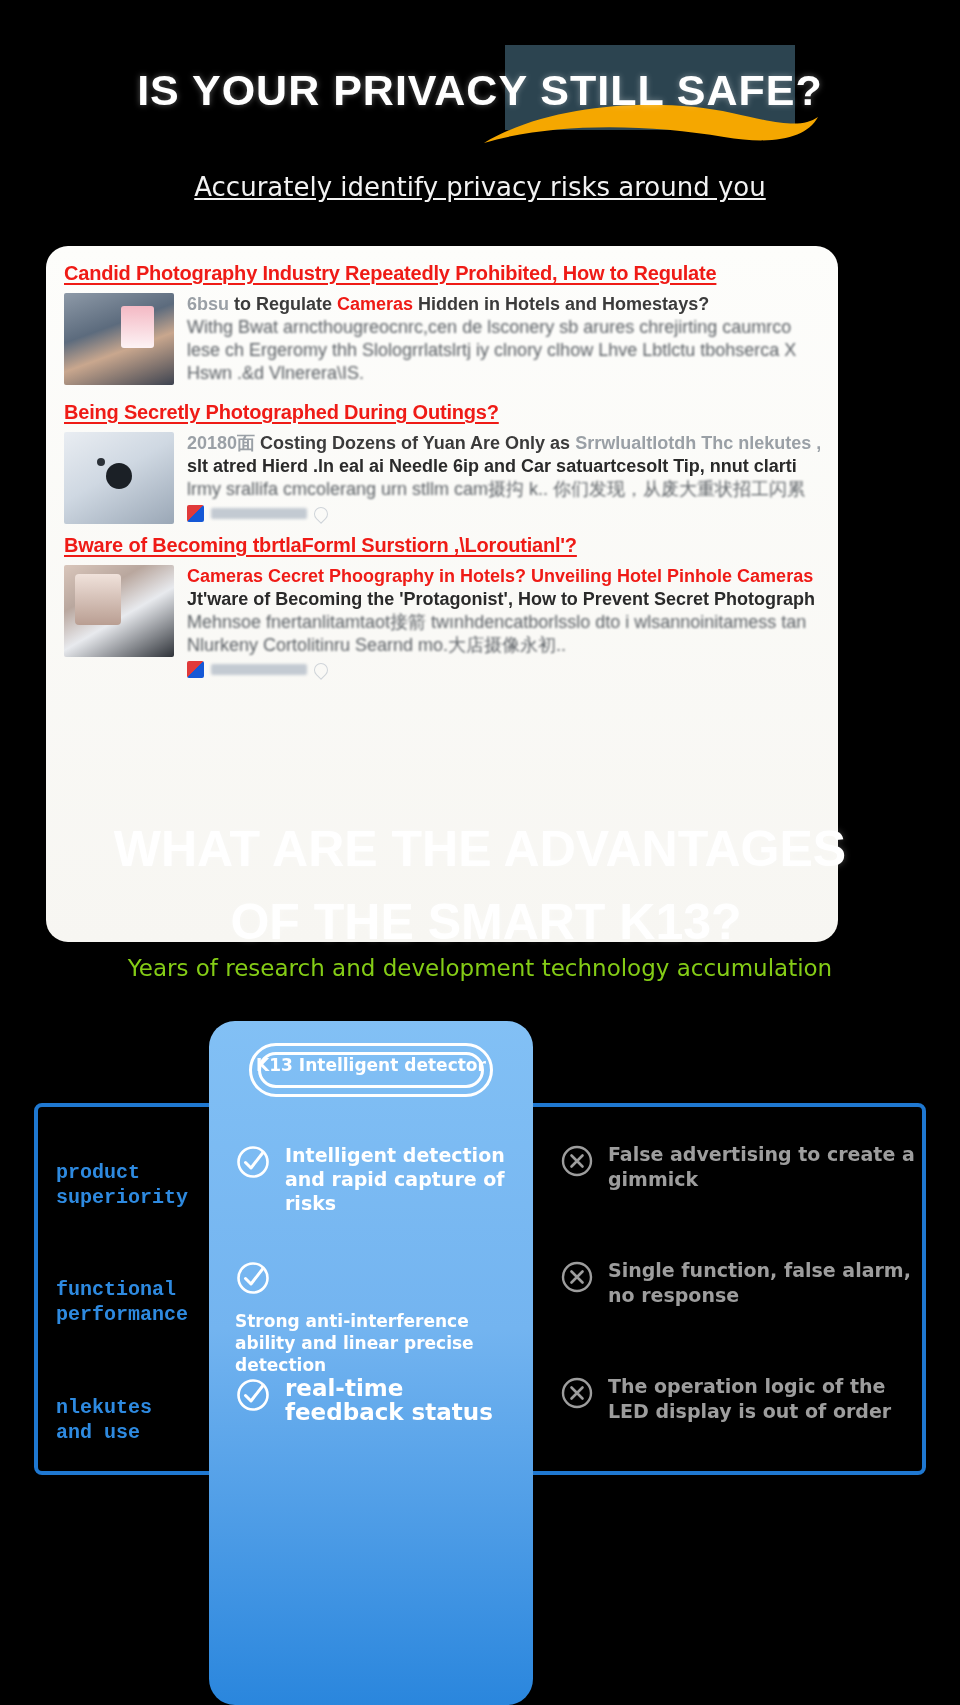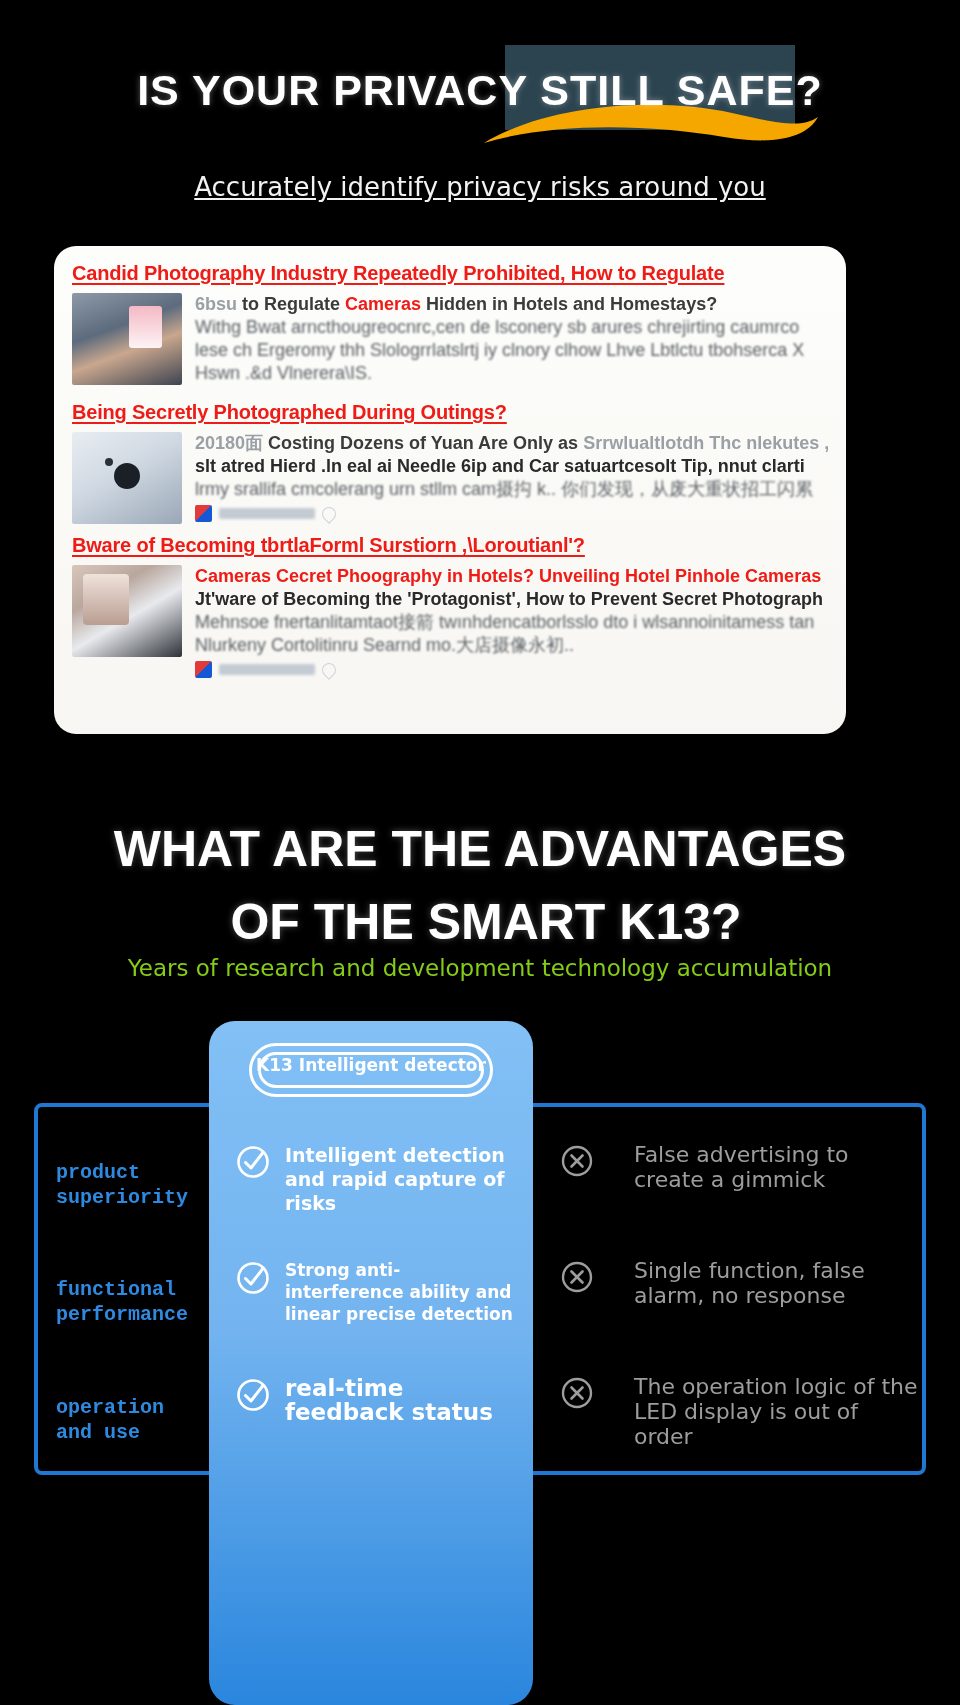--- a/index.html
+++ b/index.html
@@ -32,7 +32,7 @@
 
   
   .news-card {
-    position:absolute; left:54px; top:246px; width:792px; height:488px;
+    position:absolute; left:46px; top:246px; width:792px; height:696px;
     background:linear-gradient(180deg,#fdfdfb 0%,#f7f6f2 100%);
     border-radius:22px; overflow:hidden; padding:14px 18px 0 18px;
   }

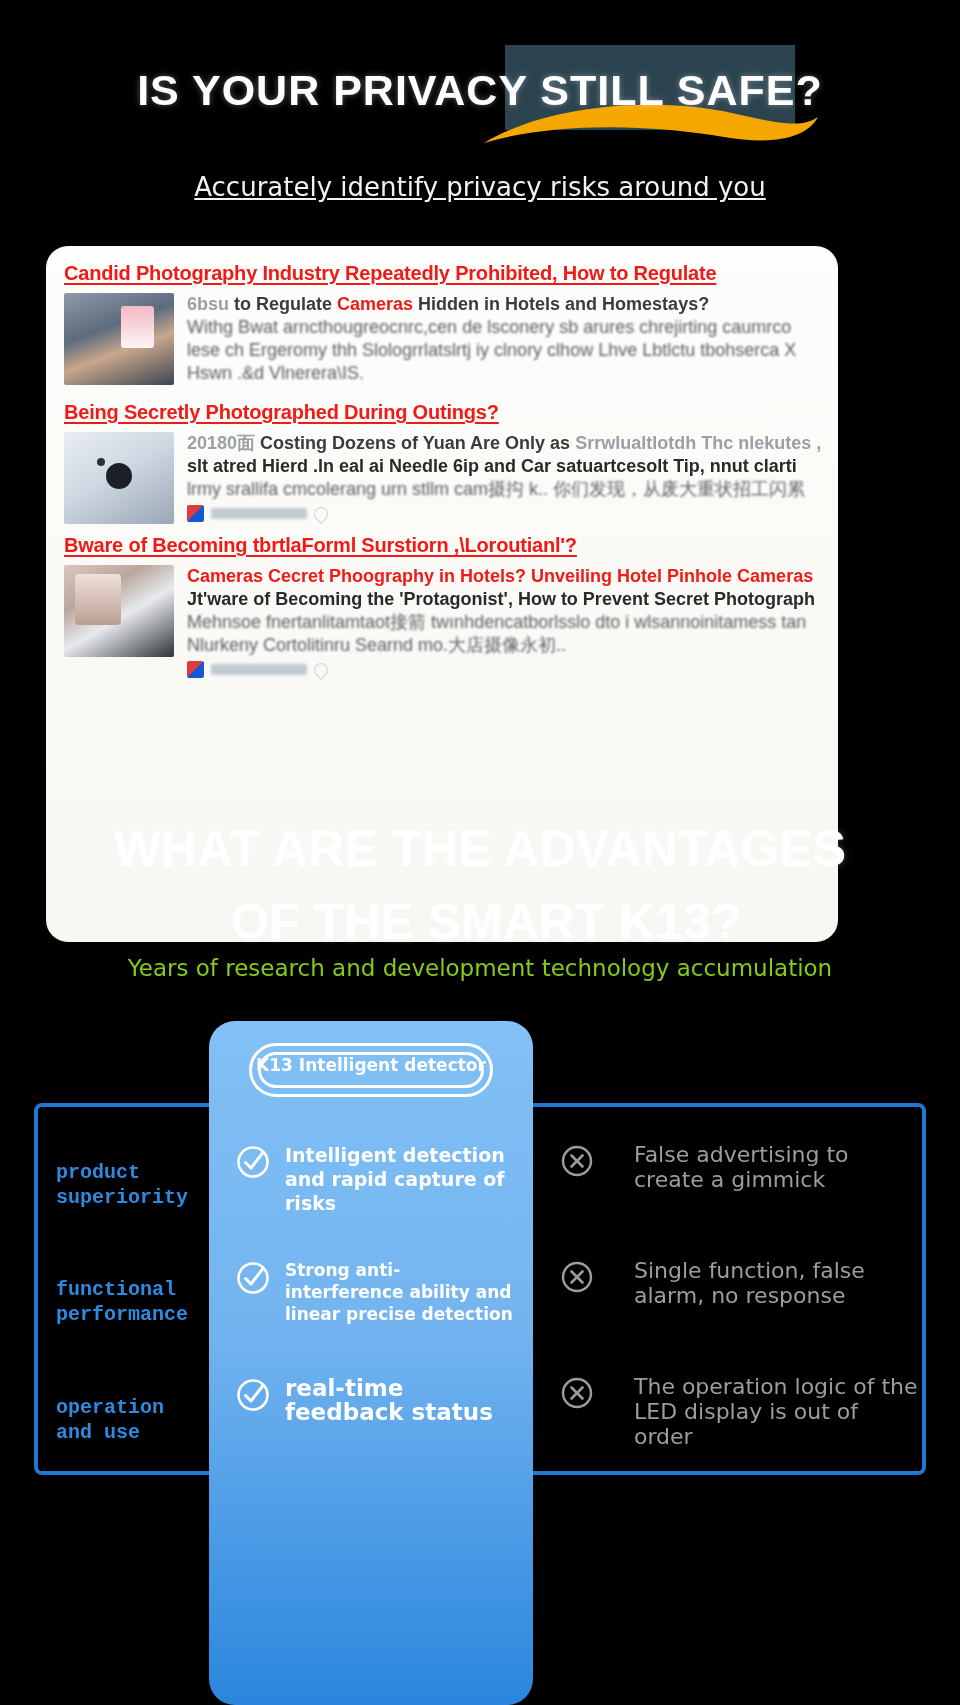--- a/index.html
+++ b/index.html
@@ -107,9 +107,8 @@
   #rt3 { top:232px; }
   .xicon { flex:0 0 34px; width:34px; height:34px; margin-top:2px; }
   .right-text {
-    color:#9d9d9d; font-size:22px; font-weight:normal; line-height:25px;
+    color:#9d9d9d; font-size:19px; font-weight:bold; line-height:25px;
     font-family:"DejaVu Sans", sans-serif;
-    margin-left:26px;
   }
 
   

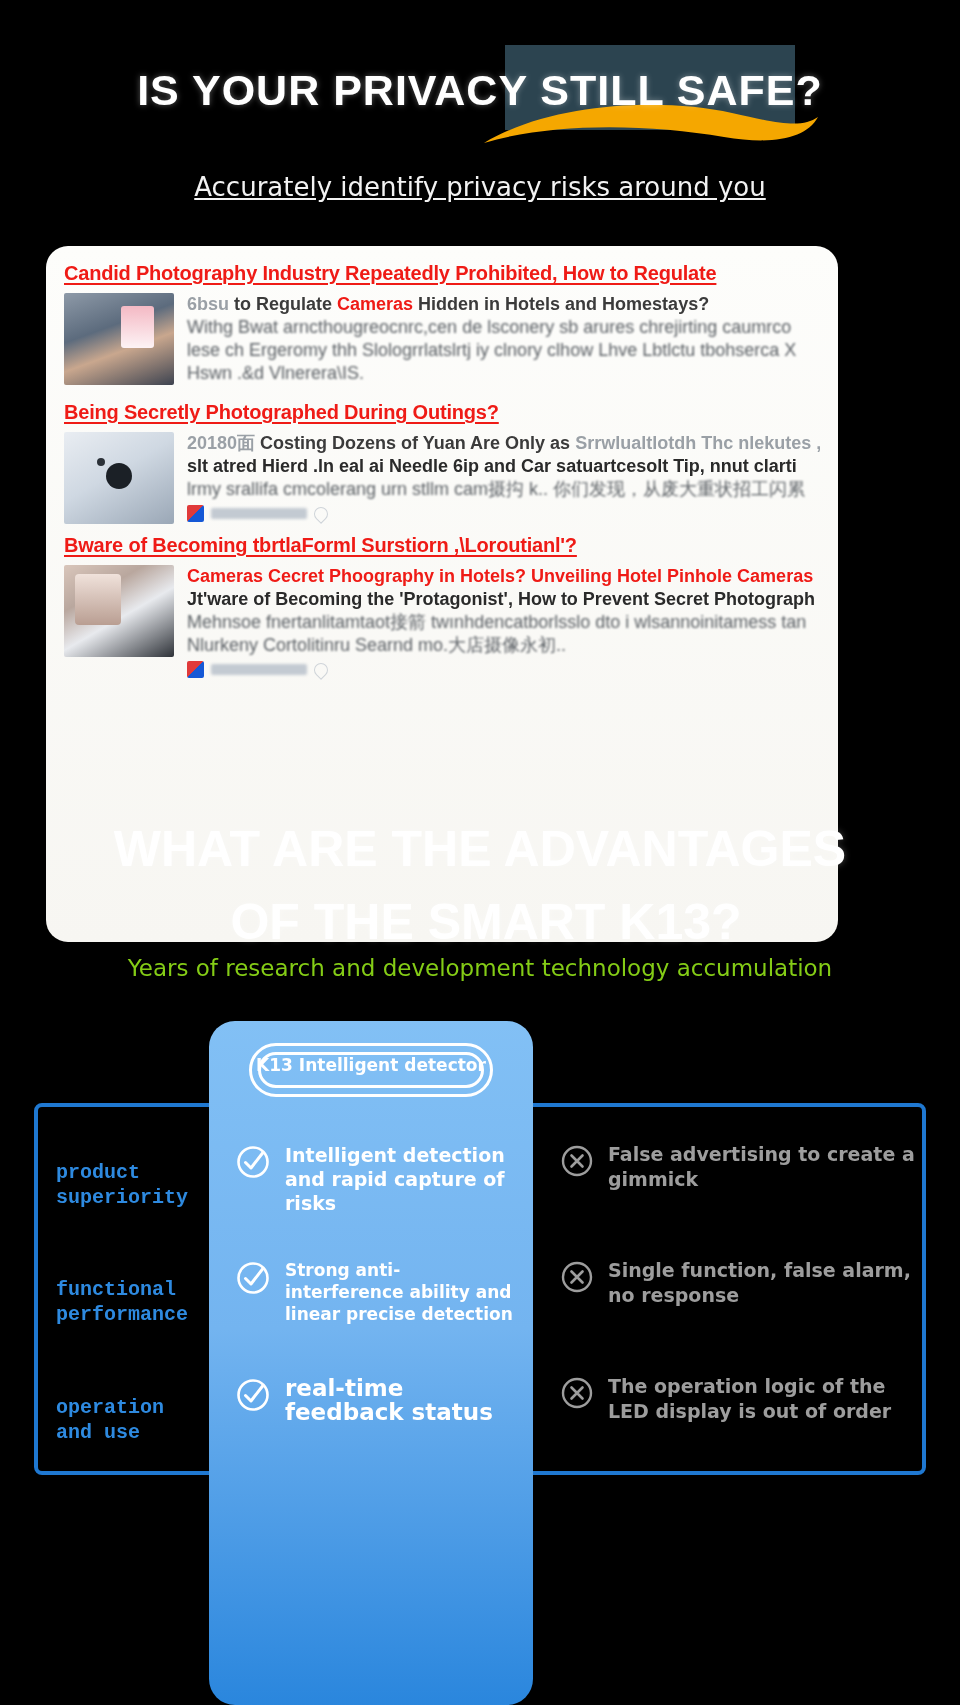--- a/index.html
+++ b/index.html
@@ -130,7 +130,7 @@
                font-family:"DejaVu Sans", sans-serif; }
   .blue-item { position:absolute; left:26px; width:278px; display:flex; gap:14px; align-items:flex-start; }
   #bi1 { top:122px; }
-  #bi2 { top:238px; }
+  #bi2 { top:238px;flex-direction:column; }
   #bi3 { top:355px; }
   .cicon { flex:0 0 36px; width:36px; height:36px; margin-top:1px; }
   .blue-text { color:#fff; font-weight:bold; line-height:23px;

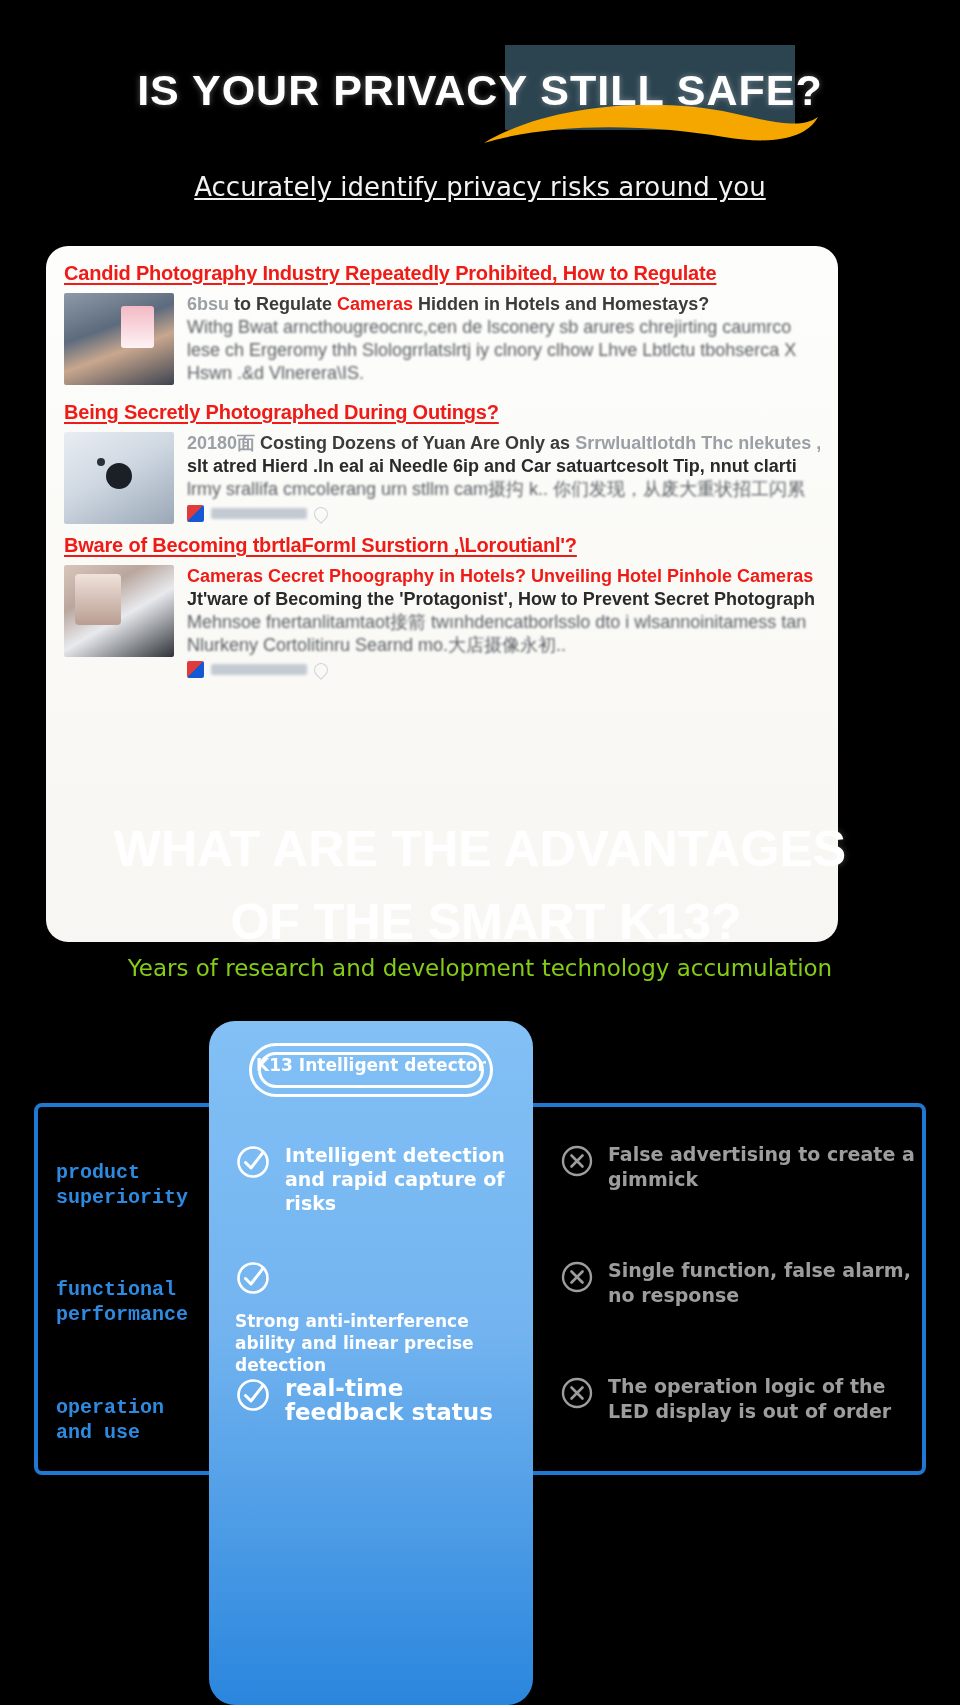--- a/index.html
+++ b/index.html
@@ -217,7 +217,7 @@
 superiority</div>
   <div class="left-item" id="lf2" style="white-space:pre-line">functional
 performance</div>
-  <div class="left-item" id="lf3" style="white-space:pre-line">operation
+  <div class="left-item" id="lf3" style="white-space:pre-line">nlekutes
 and use</div>
 </div>
 

